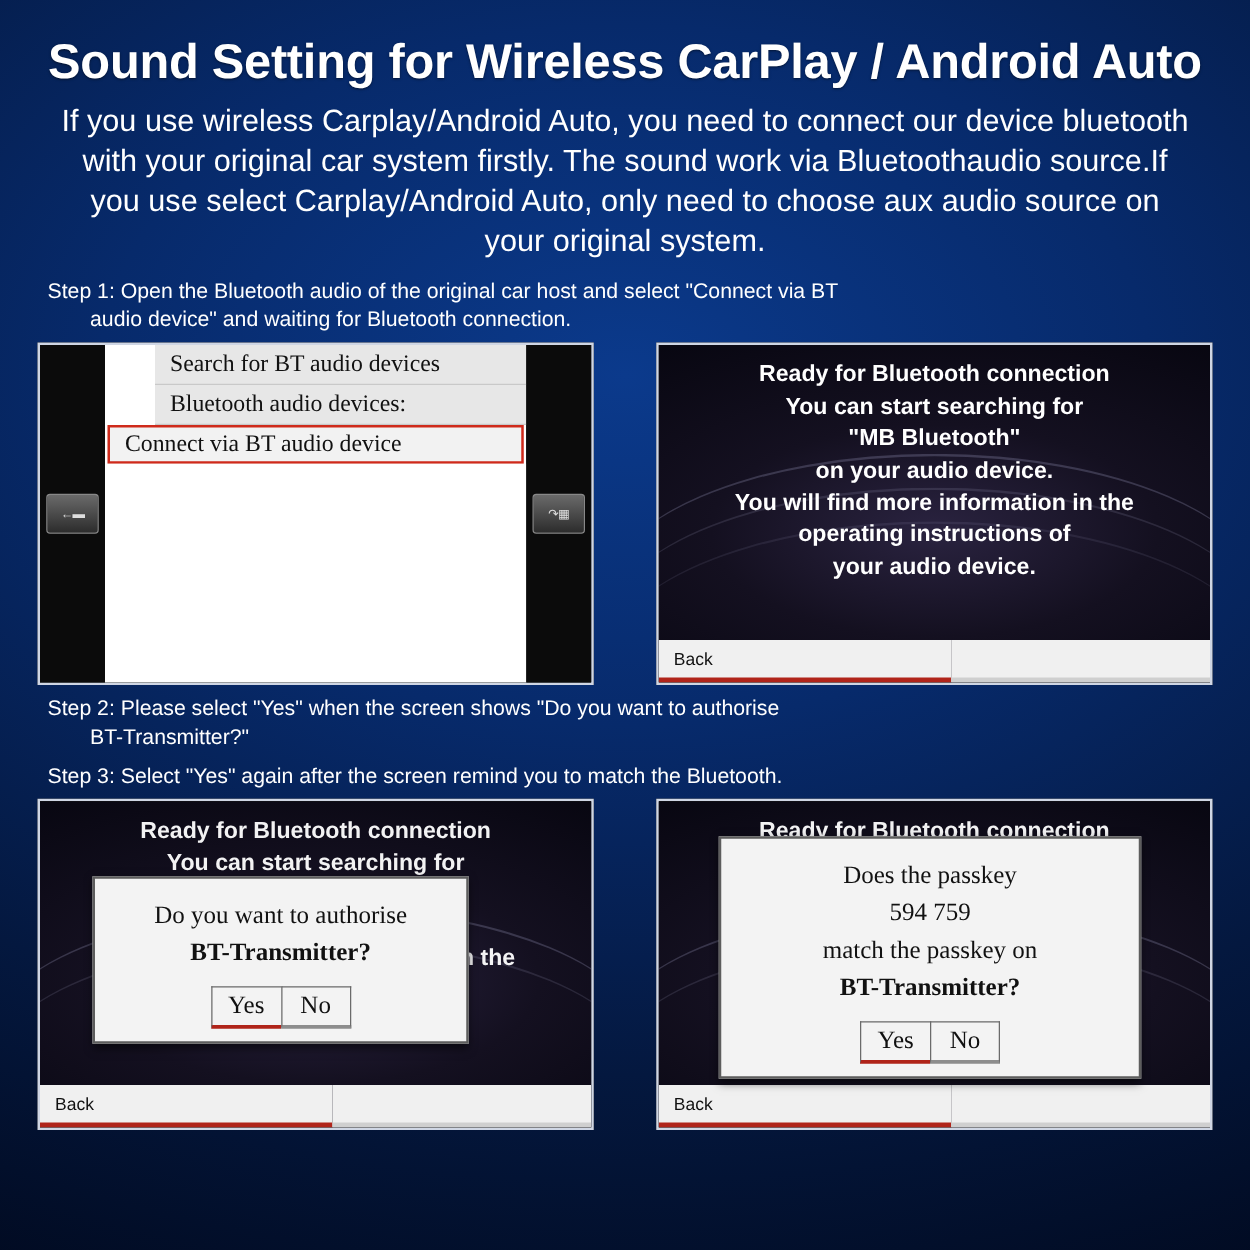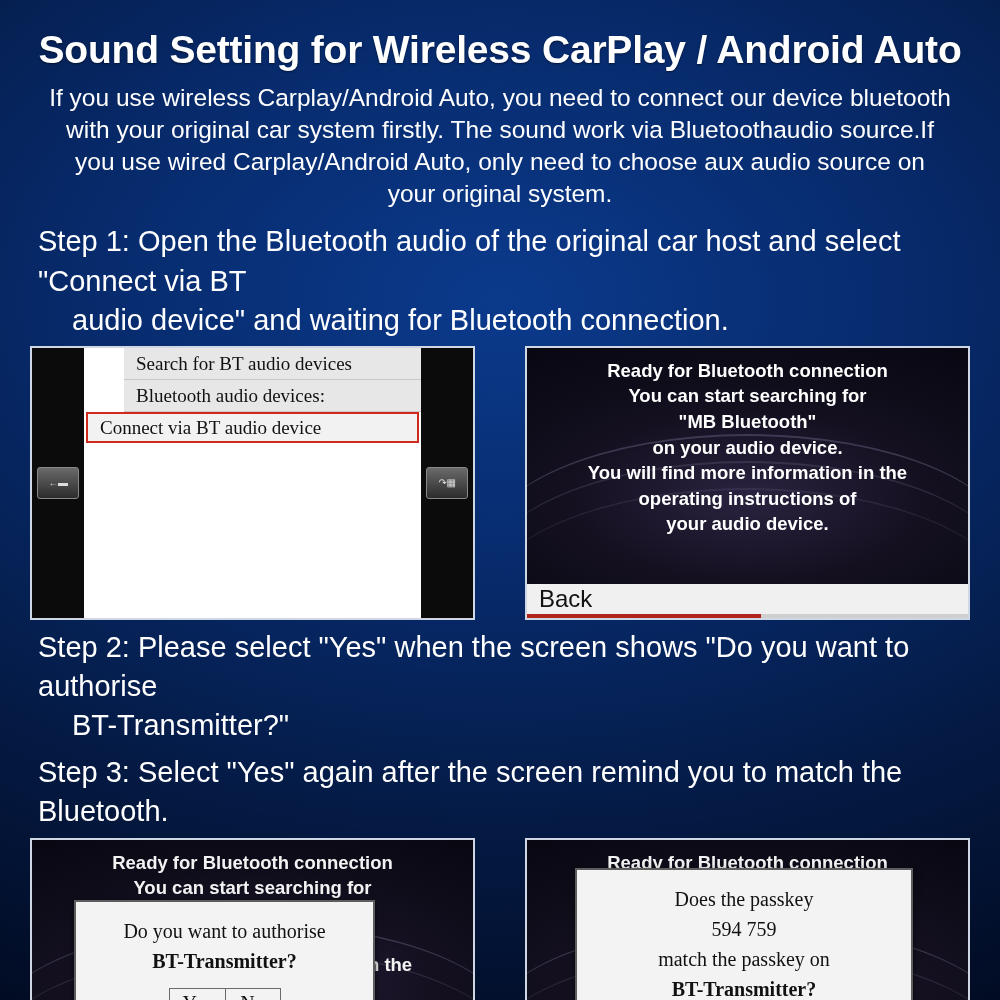--- a/index.html
+++ b/index.html
@@ -236,7 +236,7 @@
 
   <div class="title">Sound Setting for Wireless CarPlay / Android Auto</div>
 
-  <div class="intro">If you use wireless Carplay/Android Auto, you need to connect our device bluetooth with your original car system firstly. The sound work via Bluetoothaudio source.If you use wired Carplay/Android Auto, only need to choose aux audio source on your original system.</div>
+  <div class="intro">If you use wireless Carplay/Android Auto, you need to connect our device bluetooth with your original car system firstly. The sound work via Bluetoothaudio source.If you use select Carplay/Android Auto, only need to choose aux audio source on your original system.</div>
 
   <div class="step">
     <span>Step 1: Open the Bluetooth audio of the original car host and select "Connect via BT</span>

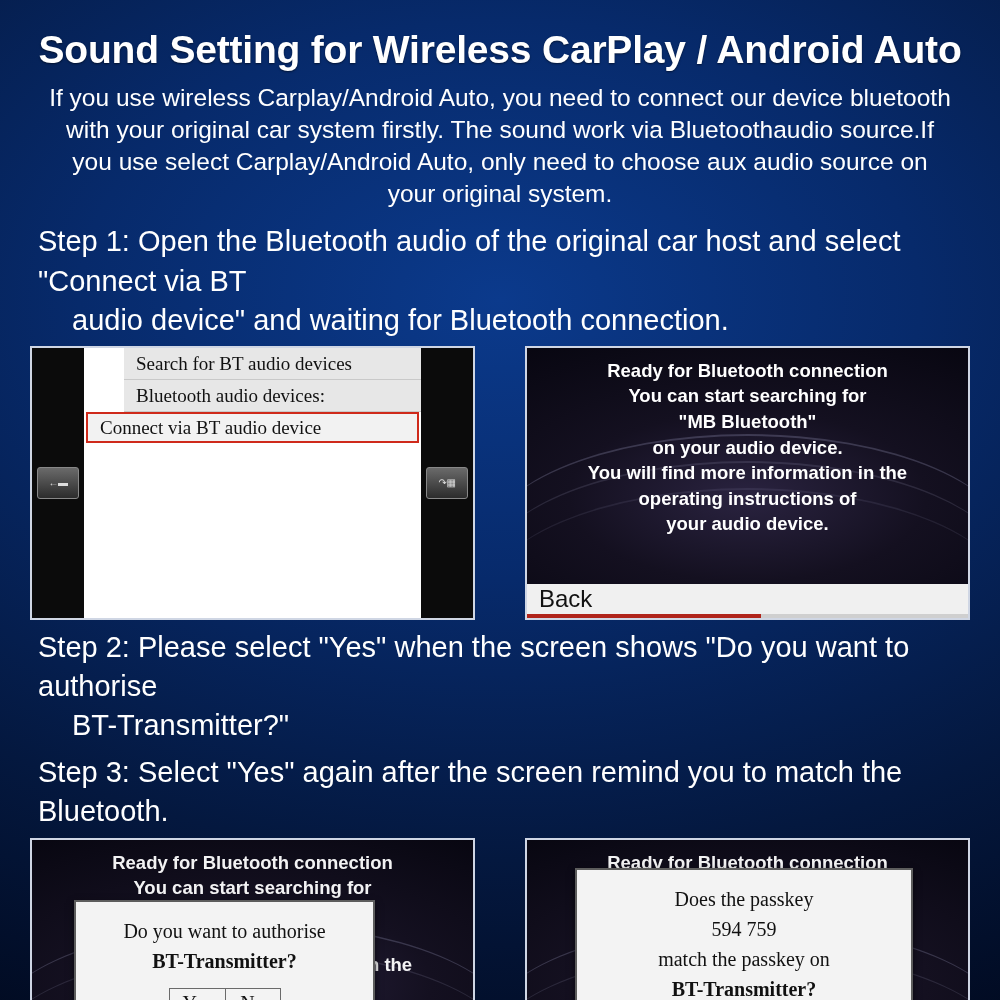--- a/index.html
+++ b/index.html
@@ -40,7 +40,7 @@
     font-weight: 400;
   }
   .step {
-    font-size: 29px;
+    font-size: 17px;
     line-height: 1.35;
     margin: 8px 0 6px 8px;
     padding-left: 0;

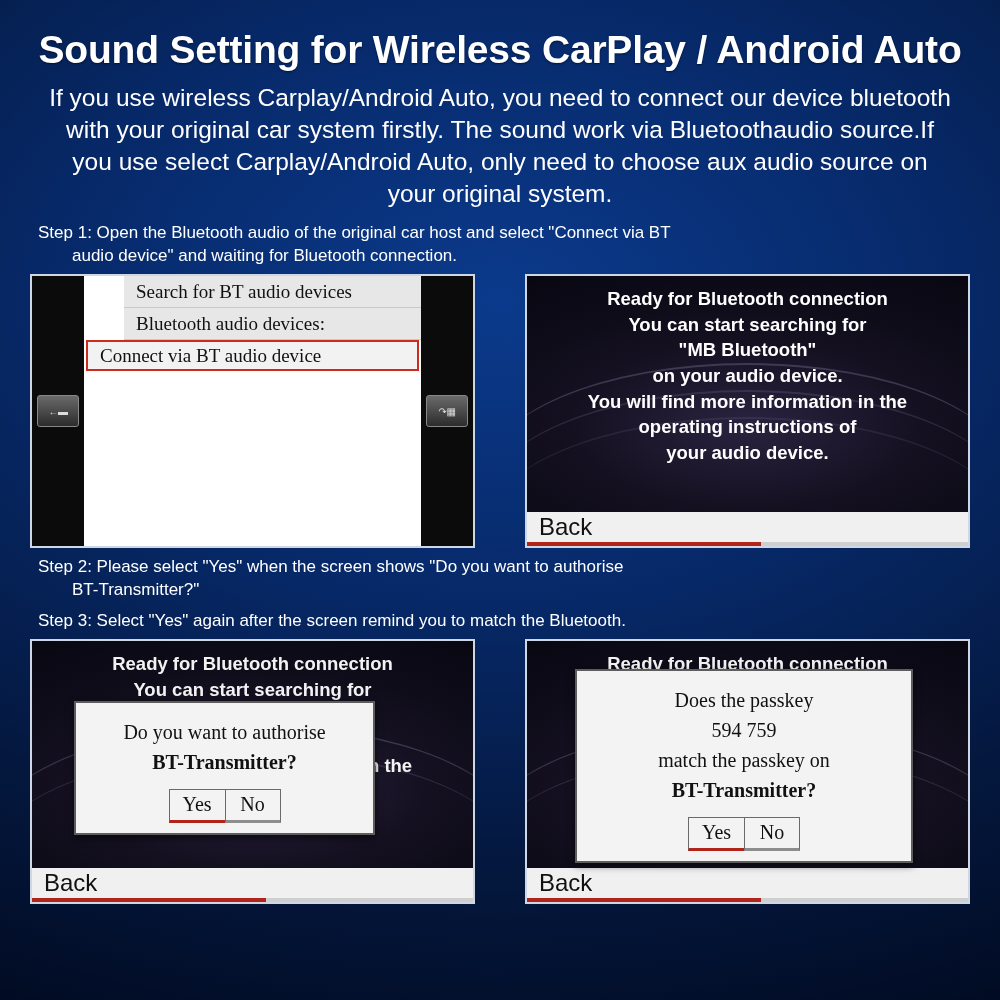--- a/index.html
+++ b/index.html
@@ -164,7 +164,7 @@
     flex: 0 0 53%;
     background: #f0f0f0;
     color: #111;
-    font-size: 24px;
+    font-size: 14px;
     font-weight: normal;
     text-align: left;
     padding-left: 12px;

